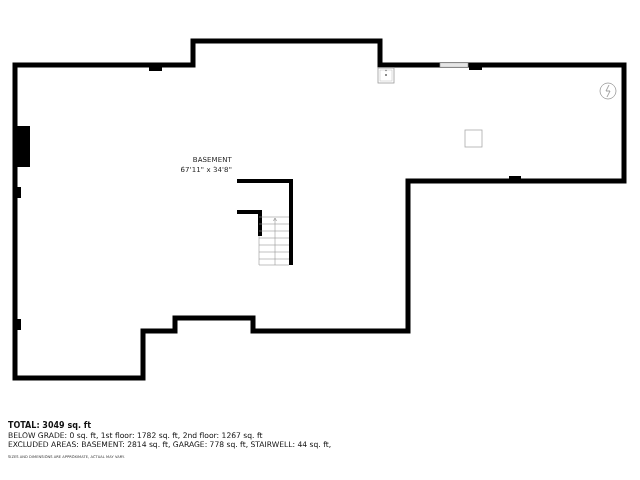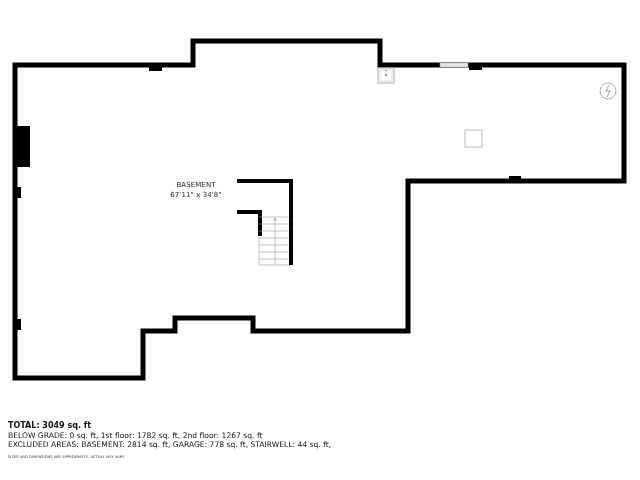--- a/index.html
+++ b/index.html
@@ -5,7 +5,7 @@
     html, body { margin: 0; padding: 0; background: #ffffff; }
     body { width: 640px; height: 480px; position: relative; overflow: hidden; font-family: "DejaVu Sans", sans-serif; color: #111; }
     #plan { position: absolute; left: 0; top: 0; }
-    .room-label { position: absolute; left: 160px; top: 180px; width: 72px; text-align: center; font-size: 7px; line-height: 10px; color: #222; letter-spacing: 0.1px; }
+    .room-label { position: absolute; left: 160px; top: 155px; width: 72px; text-align: right; font-size: 7px; line-height: 10px; color: #222; letter-spacing: 0.1px; }
     .room-label div { white-space: nowrap; }
     .summary { position: absolute; left: 8px; top: 421px; width: 640px; text-align: left; font-size: 7.6px; line-height: 9.6px; color: #111; }
     .summary .total { font-weight: bold; font-size: 8px; }

